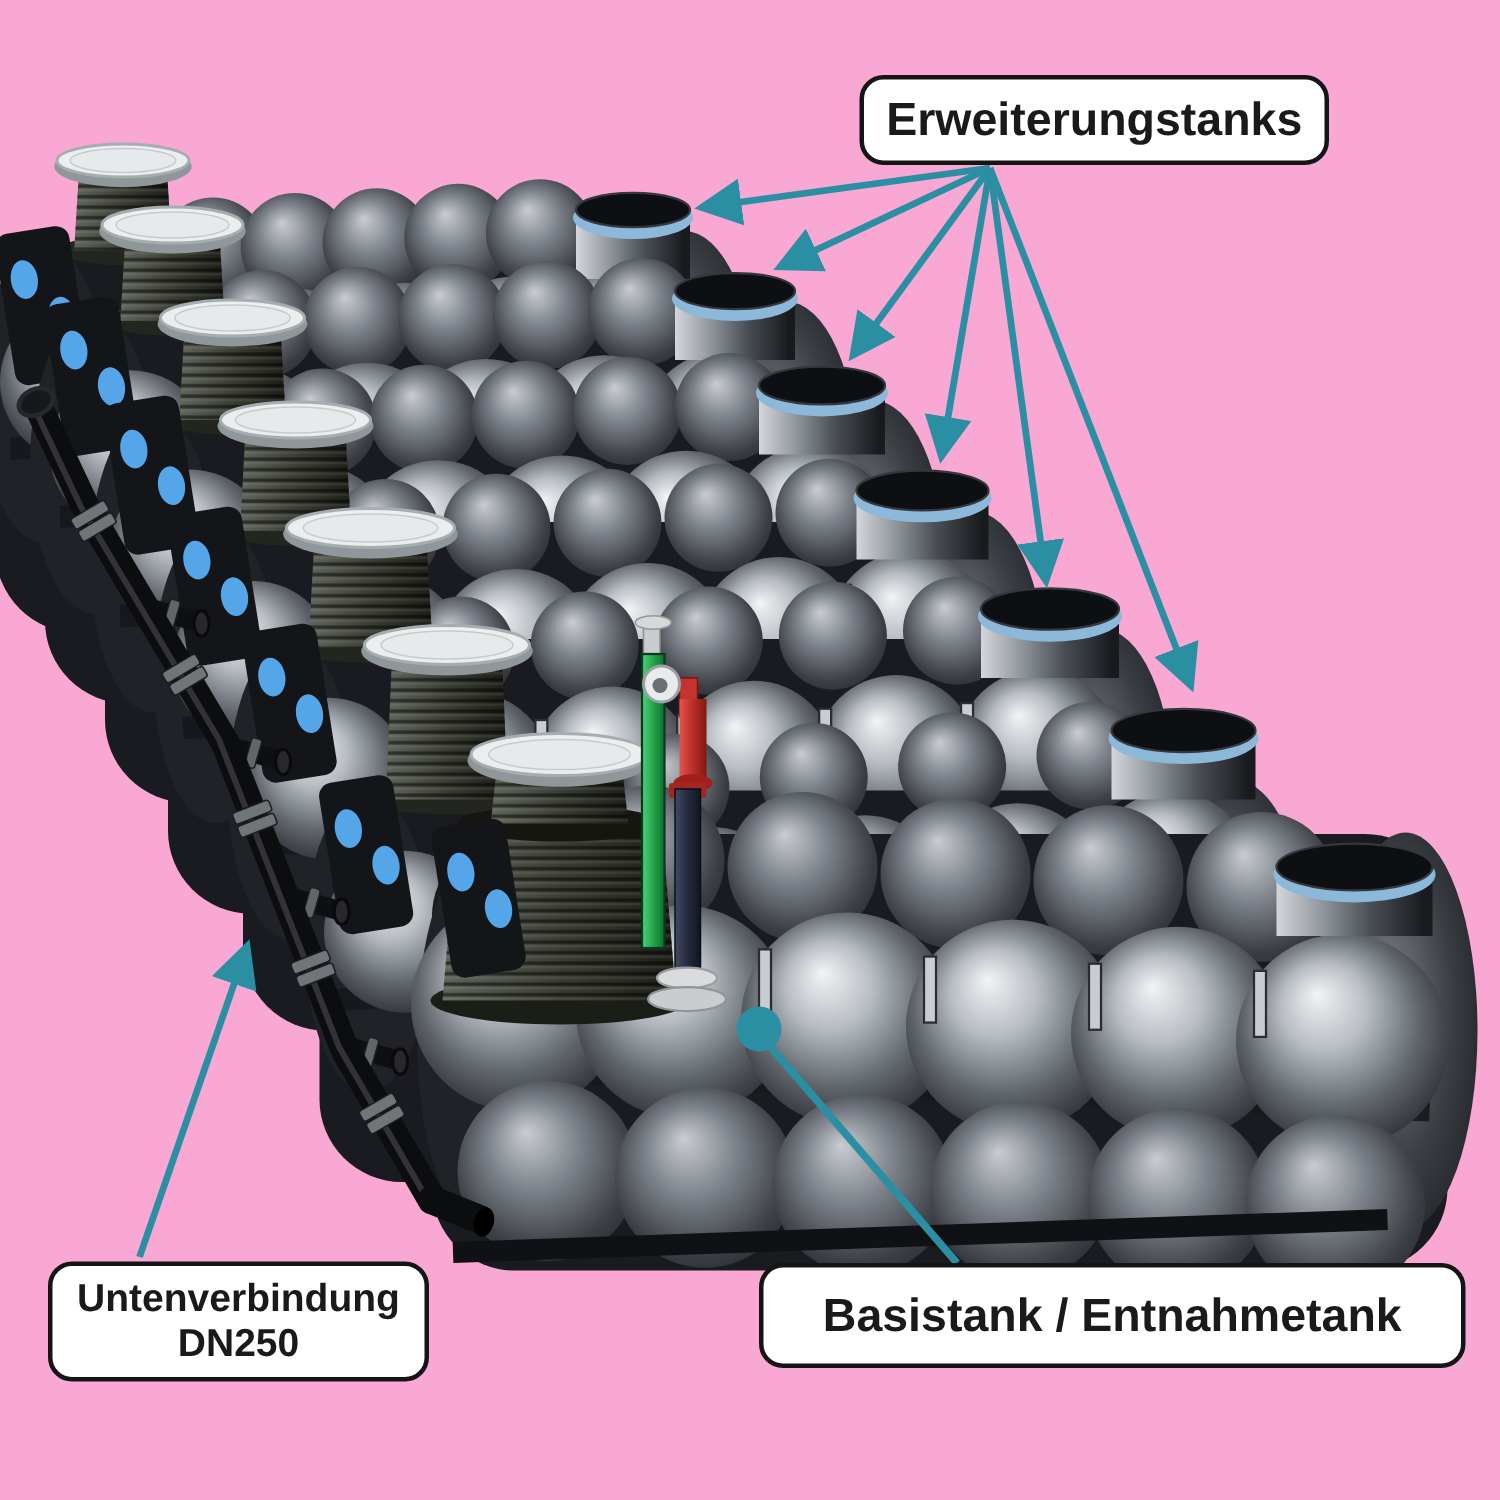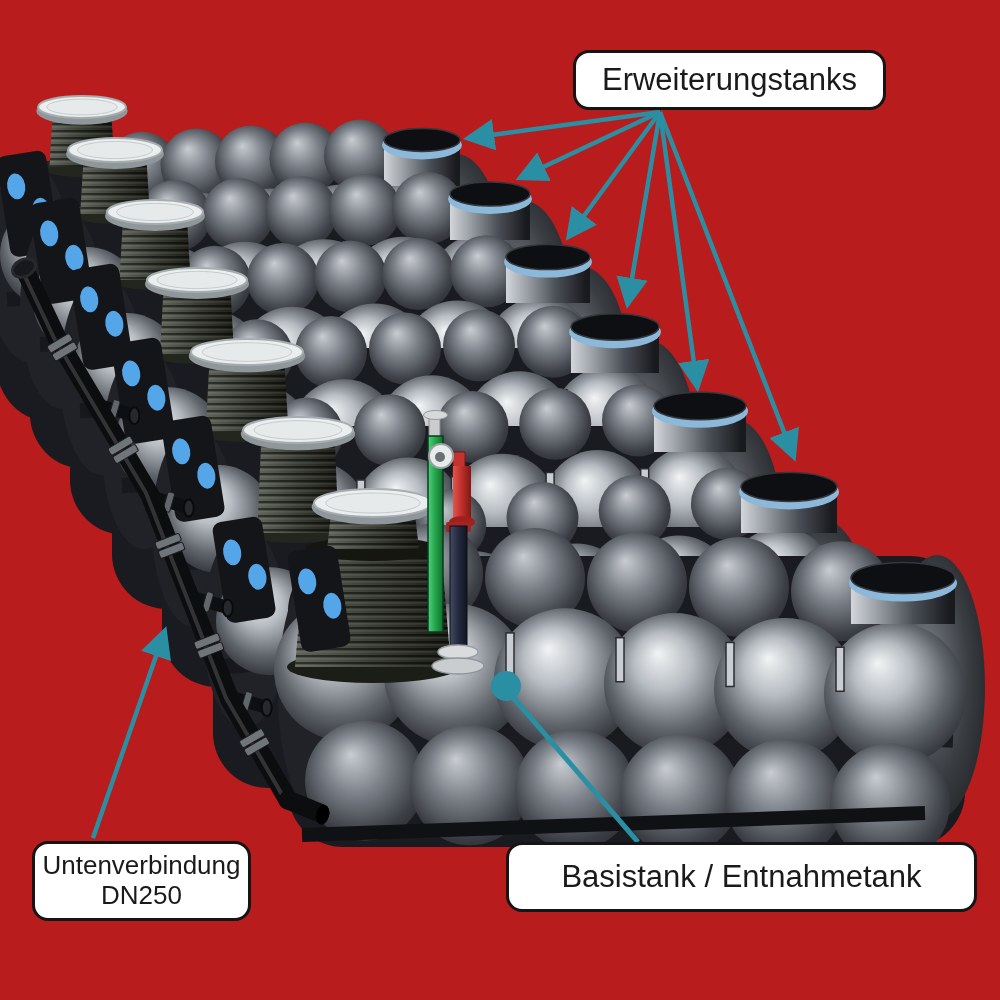--- a/index.html
+++ b/index.html
@@ -3,8 +3,8 @@
 <meta charset="utf-8">
 <style>
   html,body{margin:0;padding:0;background:#fff;}
-  #stage{position:relative;width:1000px;height:1000px;background:#b91c1c;overflow:hidden;
-         font-family:"Liberation Sans",sans-serif;}
+  #stage{position:relative;width:1000px;height:1000px;background:#f9a8d4;overflow:hidden;
+         font-family:"Liberation Sans",sans-serif;font-weight:bold;}
   #scene-svg{position:absolute;left:0;top:0;}
   .callout{position:absolute;display:flex;flex-direction:column;align-items:center;justify-content:center;
            background:#ffffff;border:3px solid #151515;border-radius:16px;text-align:center;

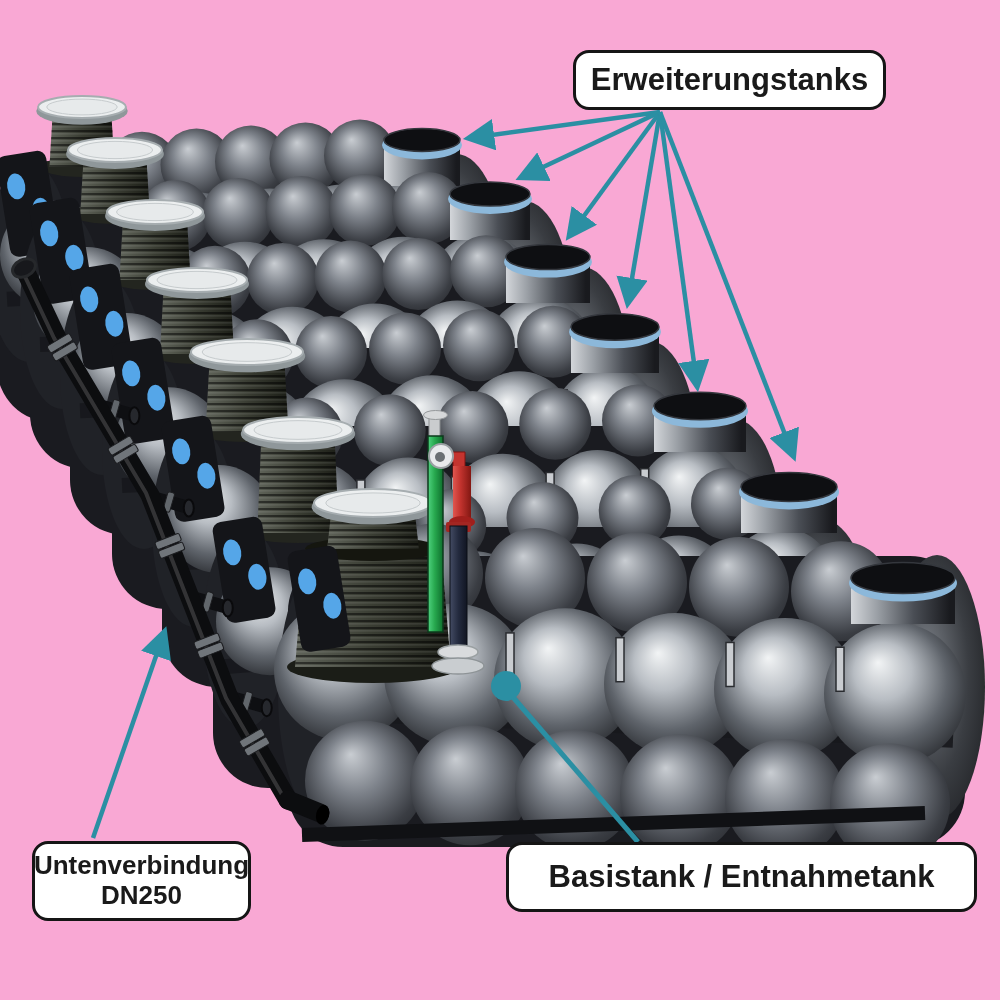--- a/index.html
+++ b/index.html
@@ -401,7 +401,7 @@
     <span class="l1">Erweiterungstanks</span>
   </div>
 
-  <div class="callout" id="callout-bottom" style="left: 32px; top: 841px; width: 219px; height: 80px;">
+  <div class="callout" id="callout-bottom" style="left: 32px; top: 841px; width: 254px; height: 80px;">
     <span class="l1">Untenverbindung</span>
     <span class="l1">DN250</span>
   </div>

